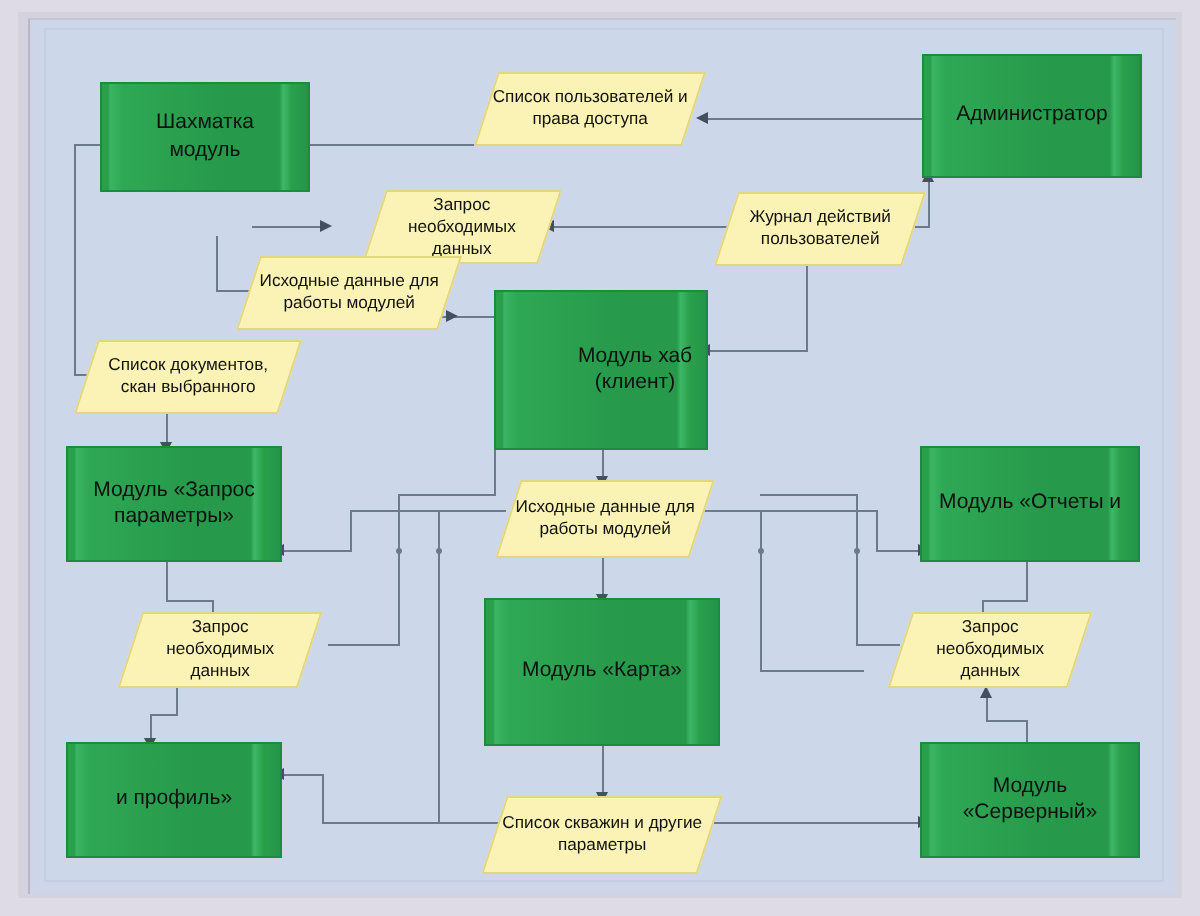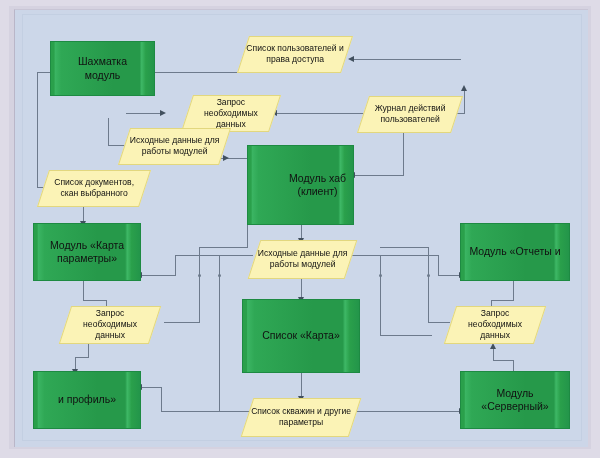--- a/index.html
+++ b/index.html
@@ -184,6 +184,11 @@
       </div>
     </div>
 
+    <div class="node proc" style="left:438px;top:12px;width:110px;height:62px;">
+      <div>
+        <span>Администратор</span>
+      </div>
+    </div>
 
     <div class="node proc" style="left:224px;top:130px;width:107px;height:80px;padding-left:40px;">
       <div>

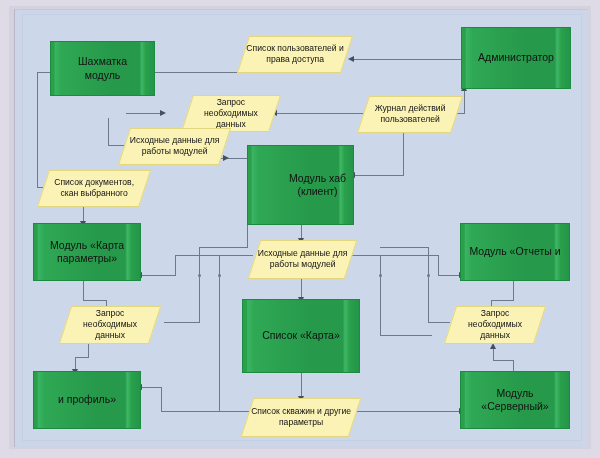--- a/index.html
+++ b/index.html
@@ -198,7 +198,7 @@
 
     <div class="node proc" style="left:10px;top:208px;width:108px;height:58px;">
       <div>
-        <span>Модуль «Карта</span>
+        <span>Модуль «Запрос</span>
         <span>параметры»</span>
       </div>
     </div>

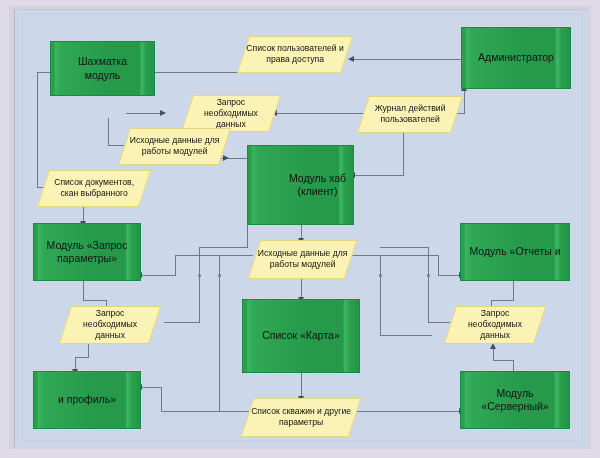--- a/index.html
+++ b/index.html
@@ -205,7 +205,7 @@
 
     <div class="node proc" style="left:219px;top:284px;width:118px;height:74px;">
       <div>
-        <span>Список «Карта»</span>
+        <span>Модуль «Карта»</span>
       </div>
     </div>
 

